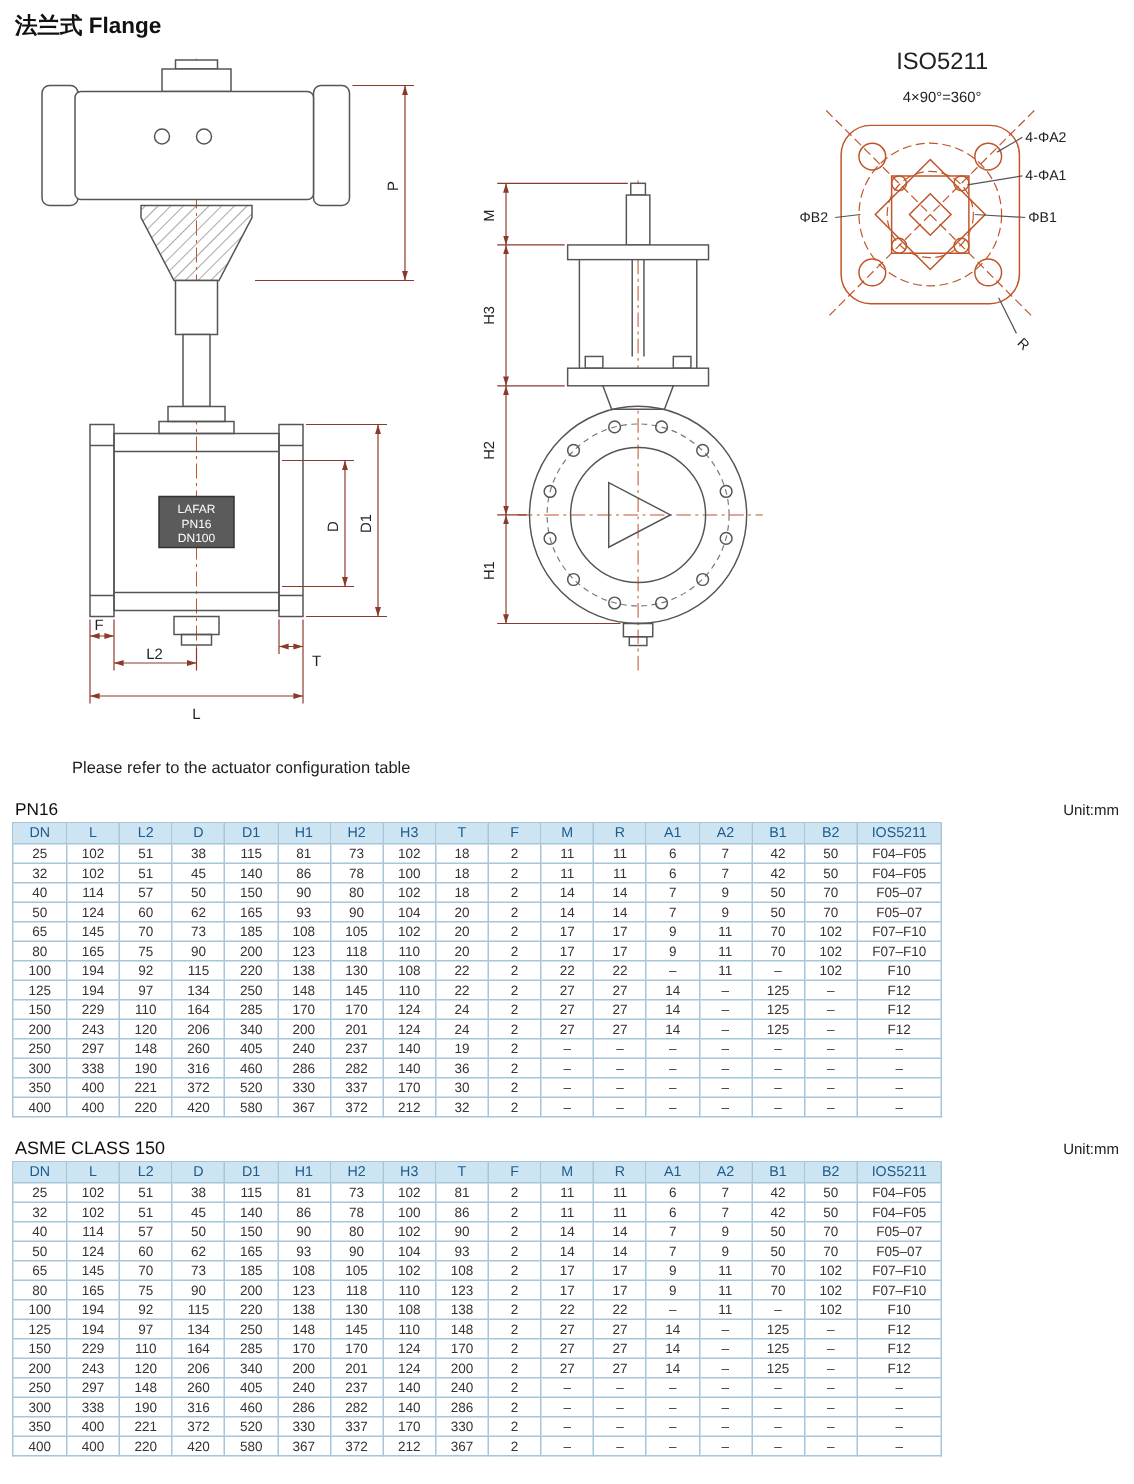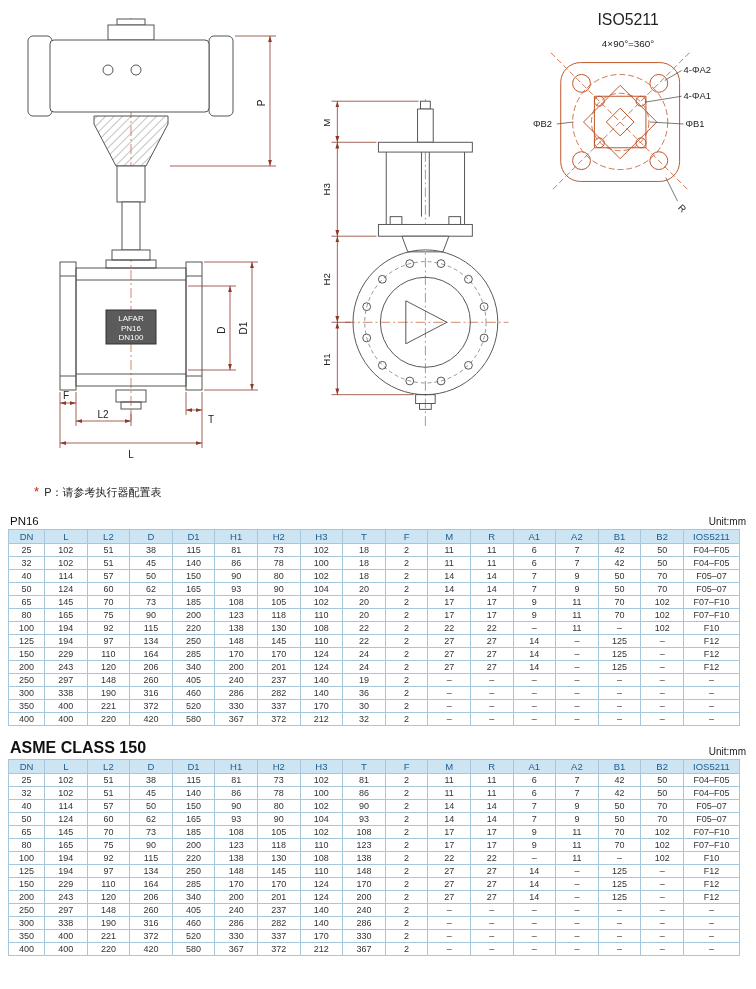--- a/index.html
+++ b/index.html
@@ -32,6 +32,7 @@
 
 <div class="page">
 
+  <div class="page-title">法兰式 Flange</div>
 
   <div class="drawings">
 

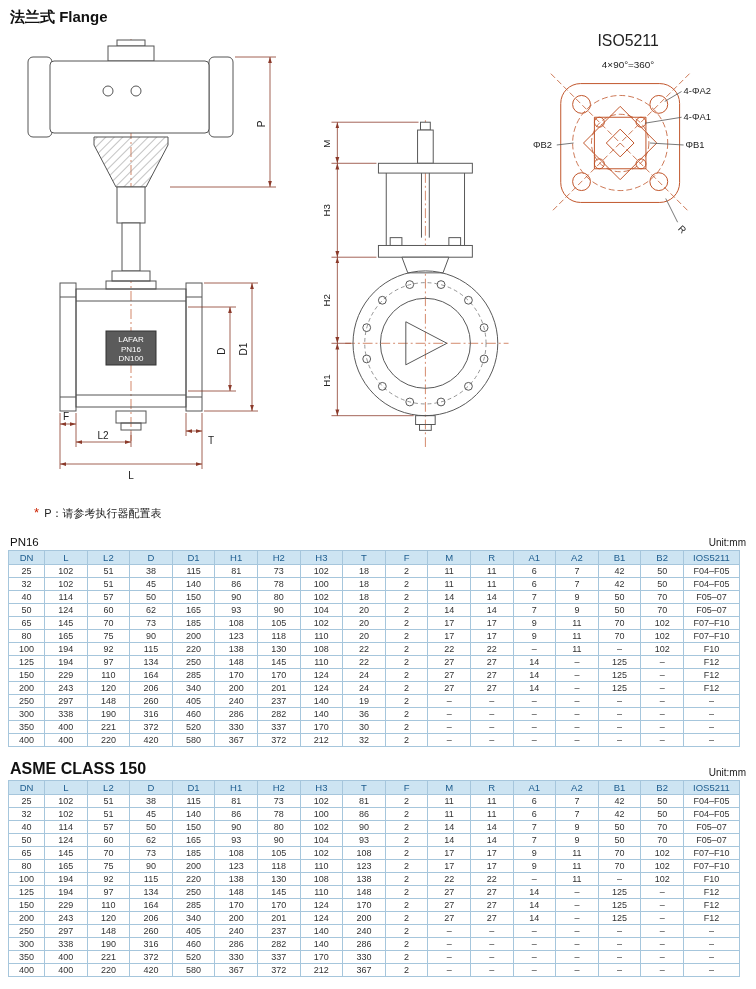--- a/index.html
+++ b/index.html
@@ -222,10 +222,6 @@
   </div>
 
   <div class="note">
-    <div>
-      <span class="star">*</span>
-      <span>P：请参考执行器配置表</span>
-    </div>
   </div>
 
   <div class="tbl-head">

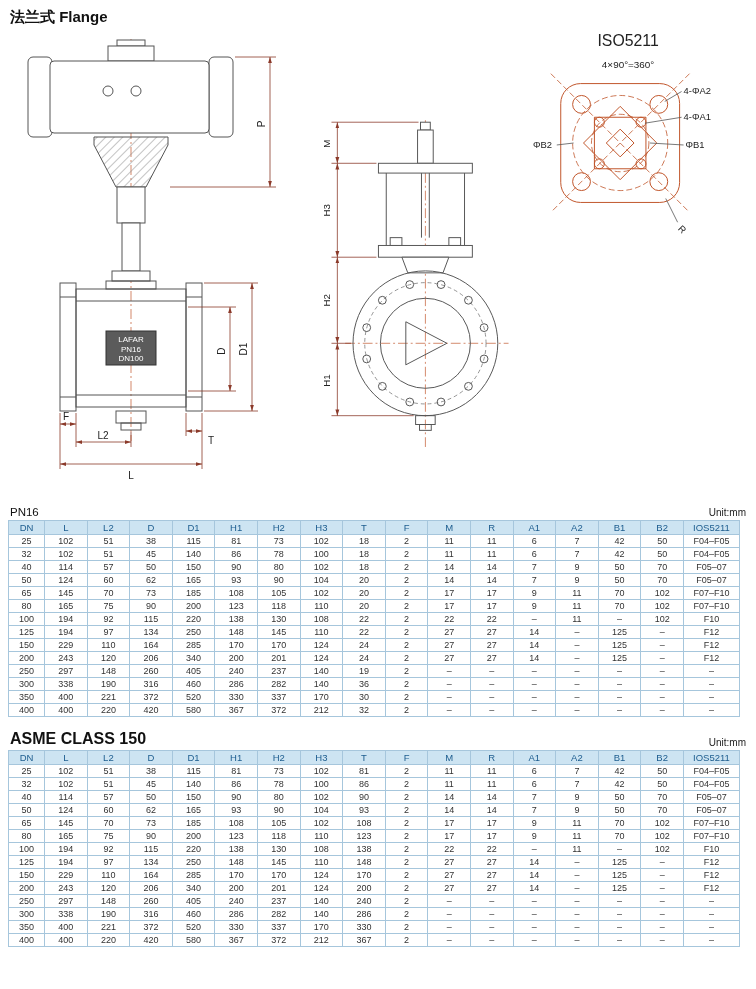--- a/index.html
+++ b/index.html
@@ -222,6 +222,7 @@
   </div>
 
   <div class="note">
+    <div class="en">Please refer to the actuator configuration table</div>
   </div>
 
   <div class="tbl-head">

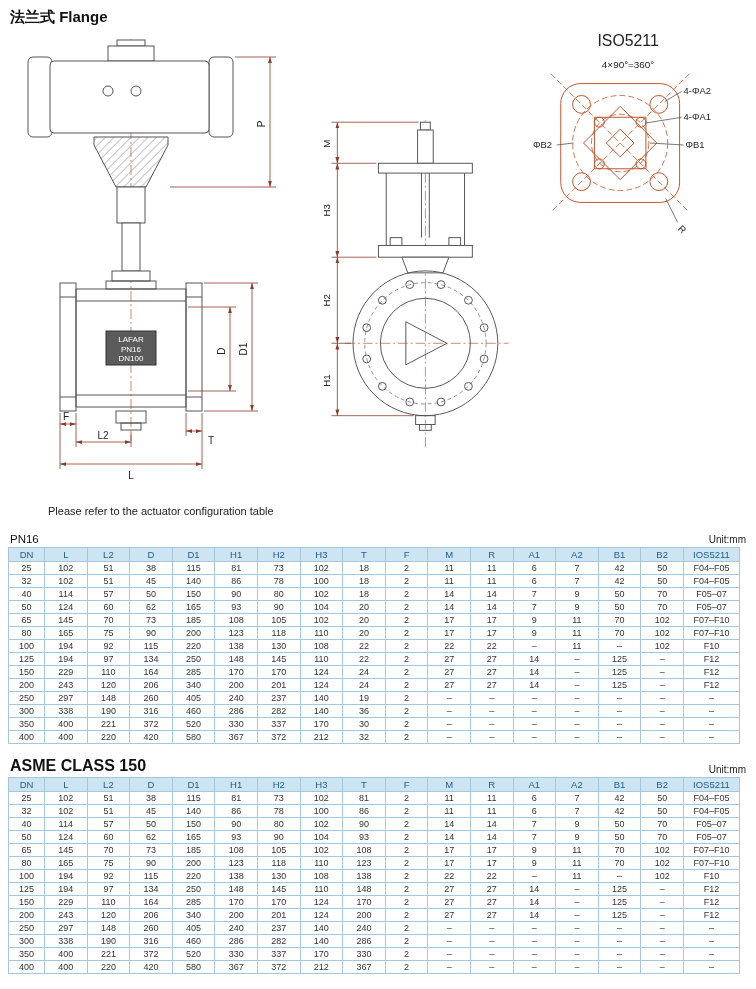--- a/index.html
+++ b/index.html
@@ -21,7 +21,7 @@
   .tbl-name { font-size:11.5px; color:#111; }
   .tbl-name.bold { font-weight:bold; font-size:16px; }
   .unit { font-size:10px; color:#222;padding-left:11px; }
-  table { border-collapse:collapse; width:732px; table-layout:fixed; }
+  table { border-collapse:collapse; width:620px; table-layout:fixed; }
   th, td { border:1px solid #a6c6dc; text-align:center; padding:1px 0; overflow:hidden; white-space:nowrap; }
   th { background:#cde4f2; color:#1c5c8e; font-weight:normal; font-size:9.5px; height:12px; }
   td { color:#333; font-size:9px; height:11px; }

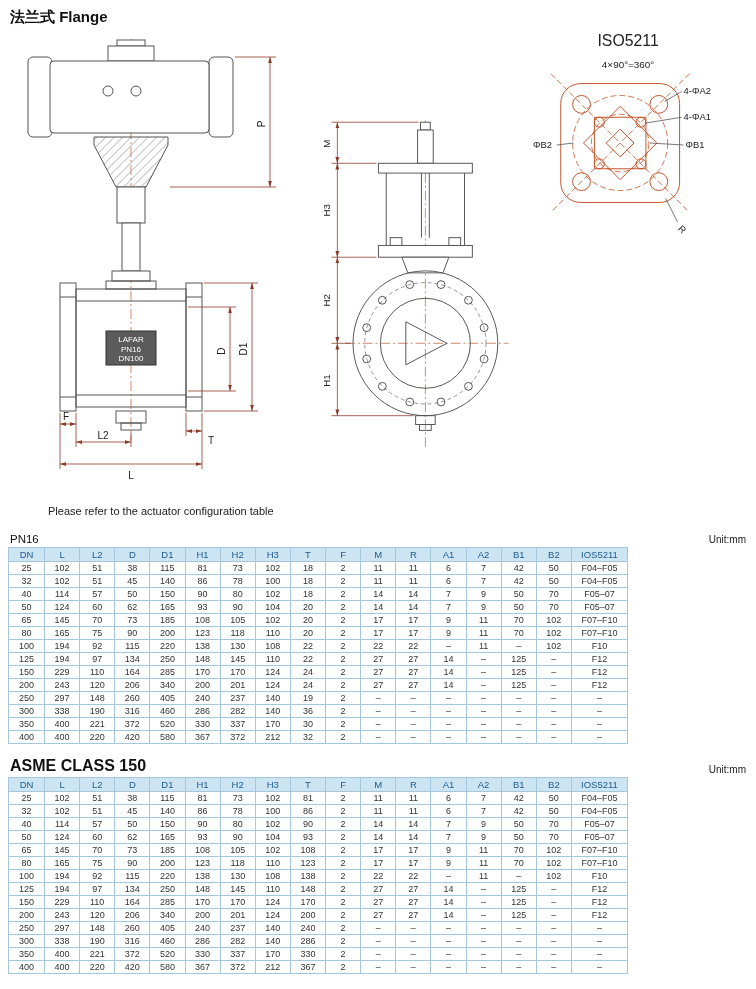--- a/index.html
+++ b/index.html
@@ -19,7 +19,7 @@
   .note .en { margin-left:14px; }
   .tbl-head { display:flex; justify-content:space-between; align-items:flex-end; margin:13px 2px 2px 2px; width:736px; }
   .tbl-name { font-size:11.5px; color:#111; }
-  .tbl-name.bold { font-weight:bold; font-size:16px; }
+  .tbl-name.bold { font-weight:normal; font-size:12px; }
   .unit { font-size:10px; color:#222;padding-left:11px; }
   table { border-collapse:collapse; width:620px; table-layout:fixed; }
   th, td { border:1px solid #a6c6dc; text-align:center; padding:1px 0; overflow:hidden; white-space:nowrap; }

